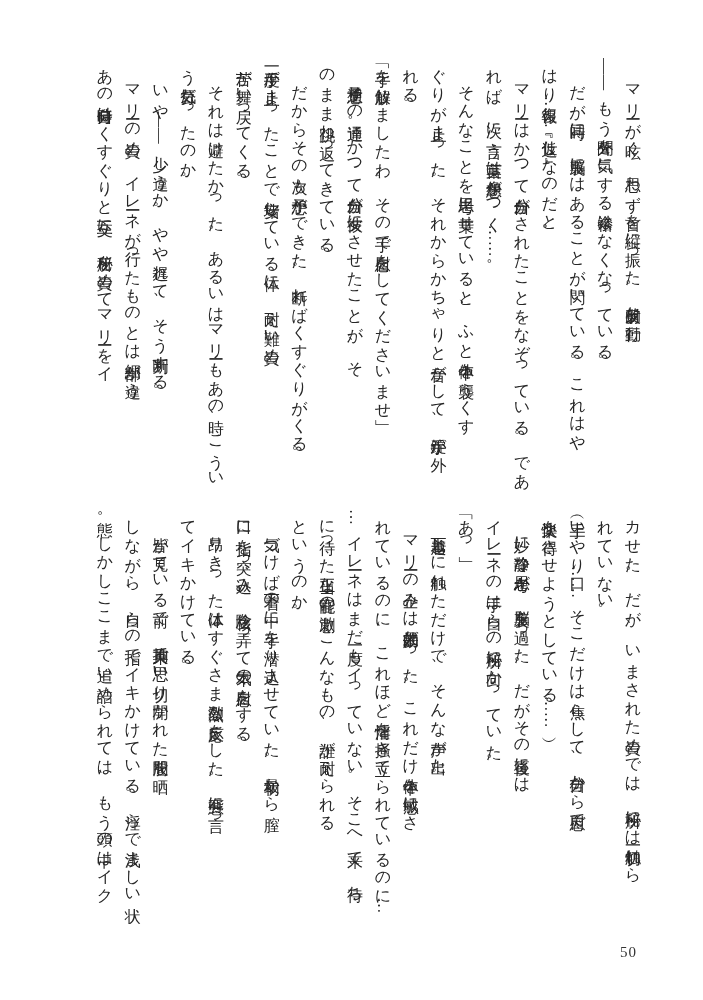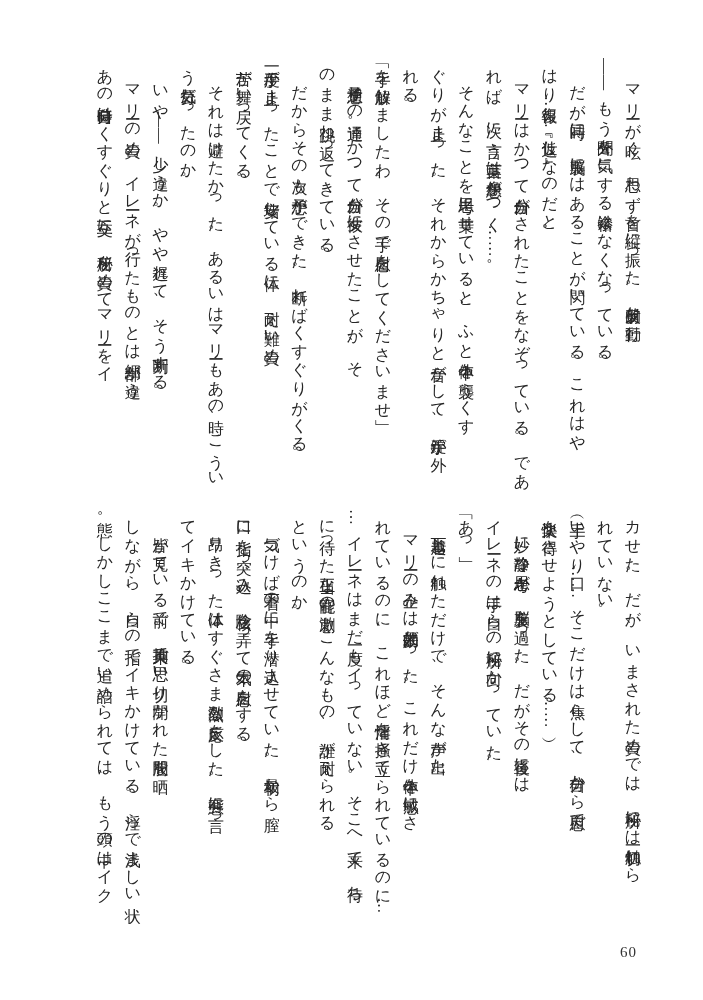--- a/index.html
+++ b/index.html
@@ -94,7 +94,7 @@
       <div class="col">しながら、自らの指でイキかけている。淫らで浅ましい状</div>
       <div class="col">態。しかしここまで追い詰められては、もう頭の中はイク</div>
     </div>
-  <div class="page-number">60</div>
+  <div class="page-number">50</div>
 </div>
 
 </body></html>

